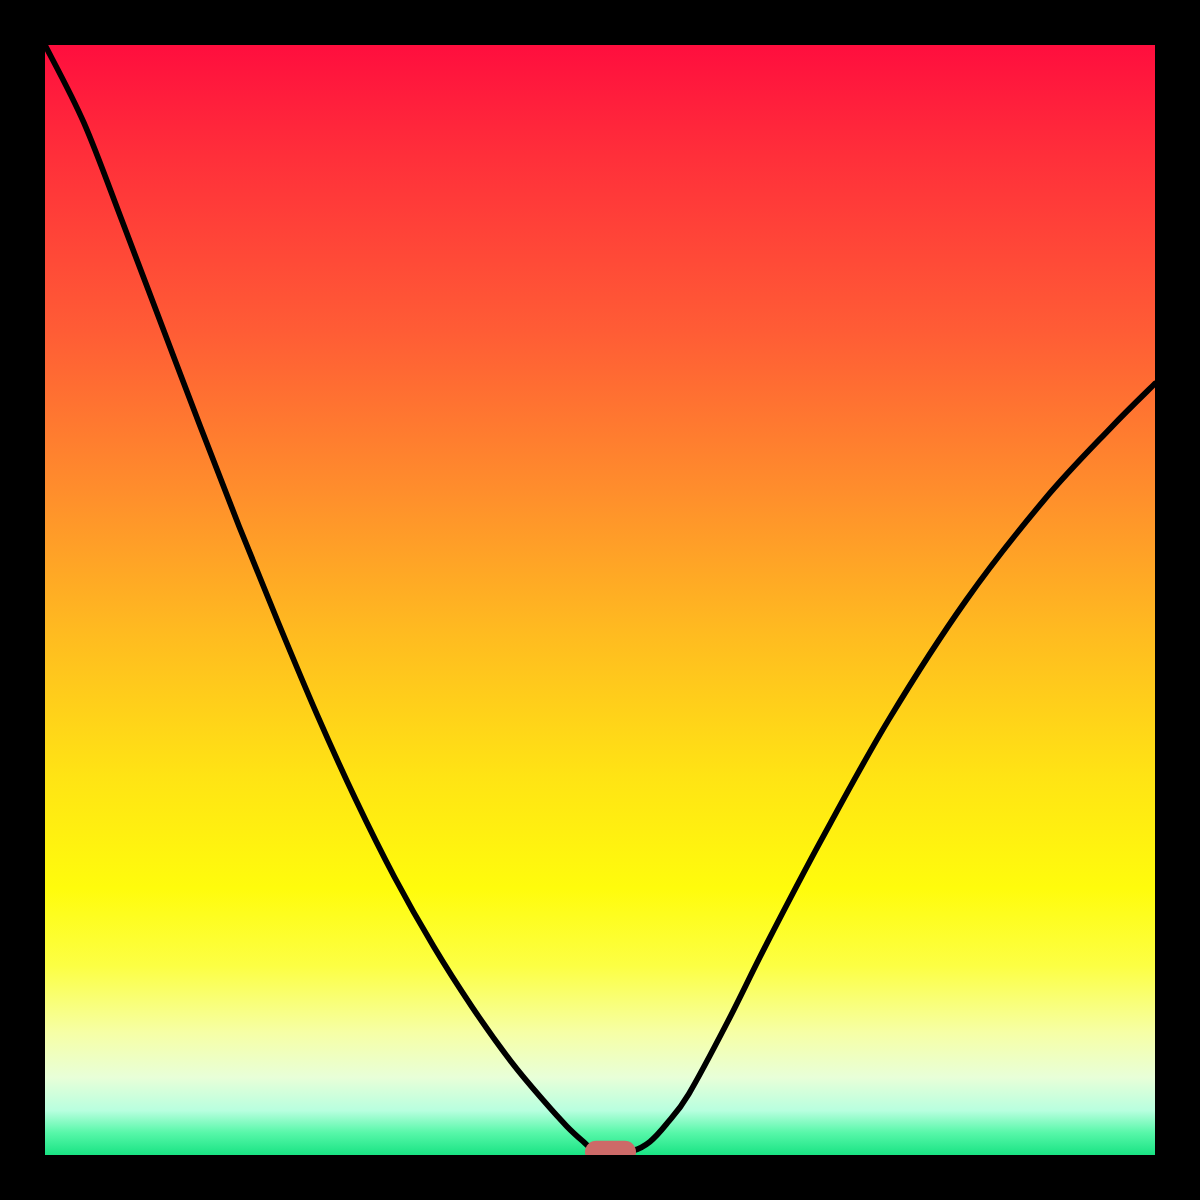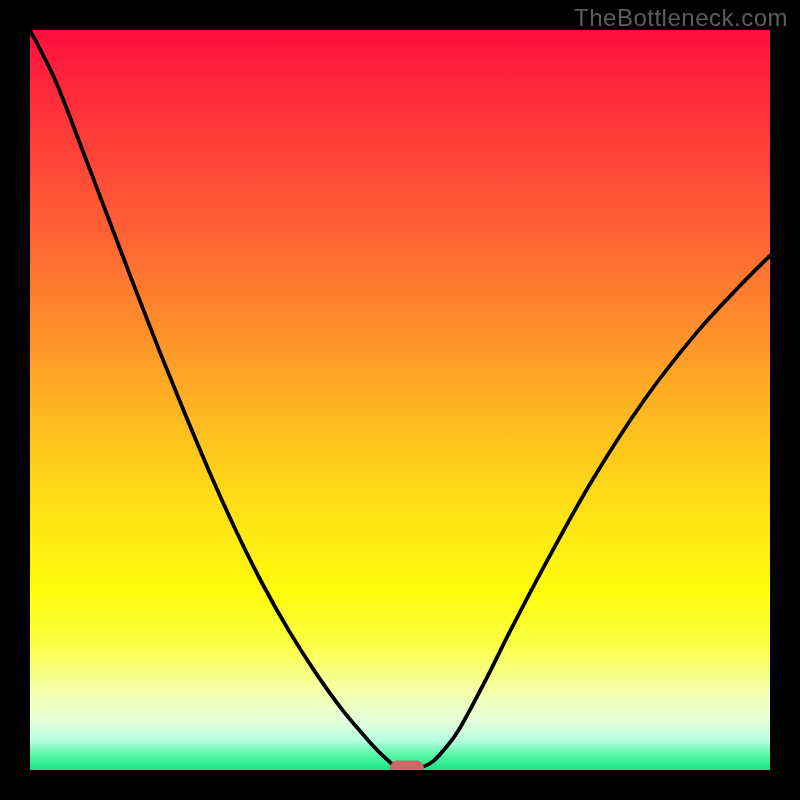--- a/index.html
+++ b/index.html
@@ -88,7 +88,6 @@
 
 <div class="frame">
 
-  <div class="watermark">TheBottleneck.com</div>
 
   <div class="plot-area">
     <div class="gradient"></div>

